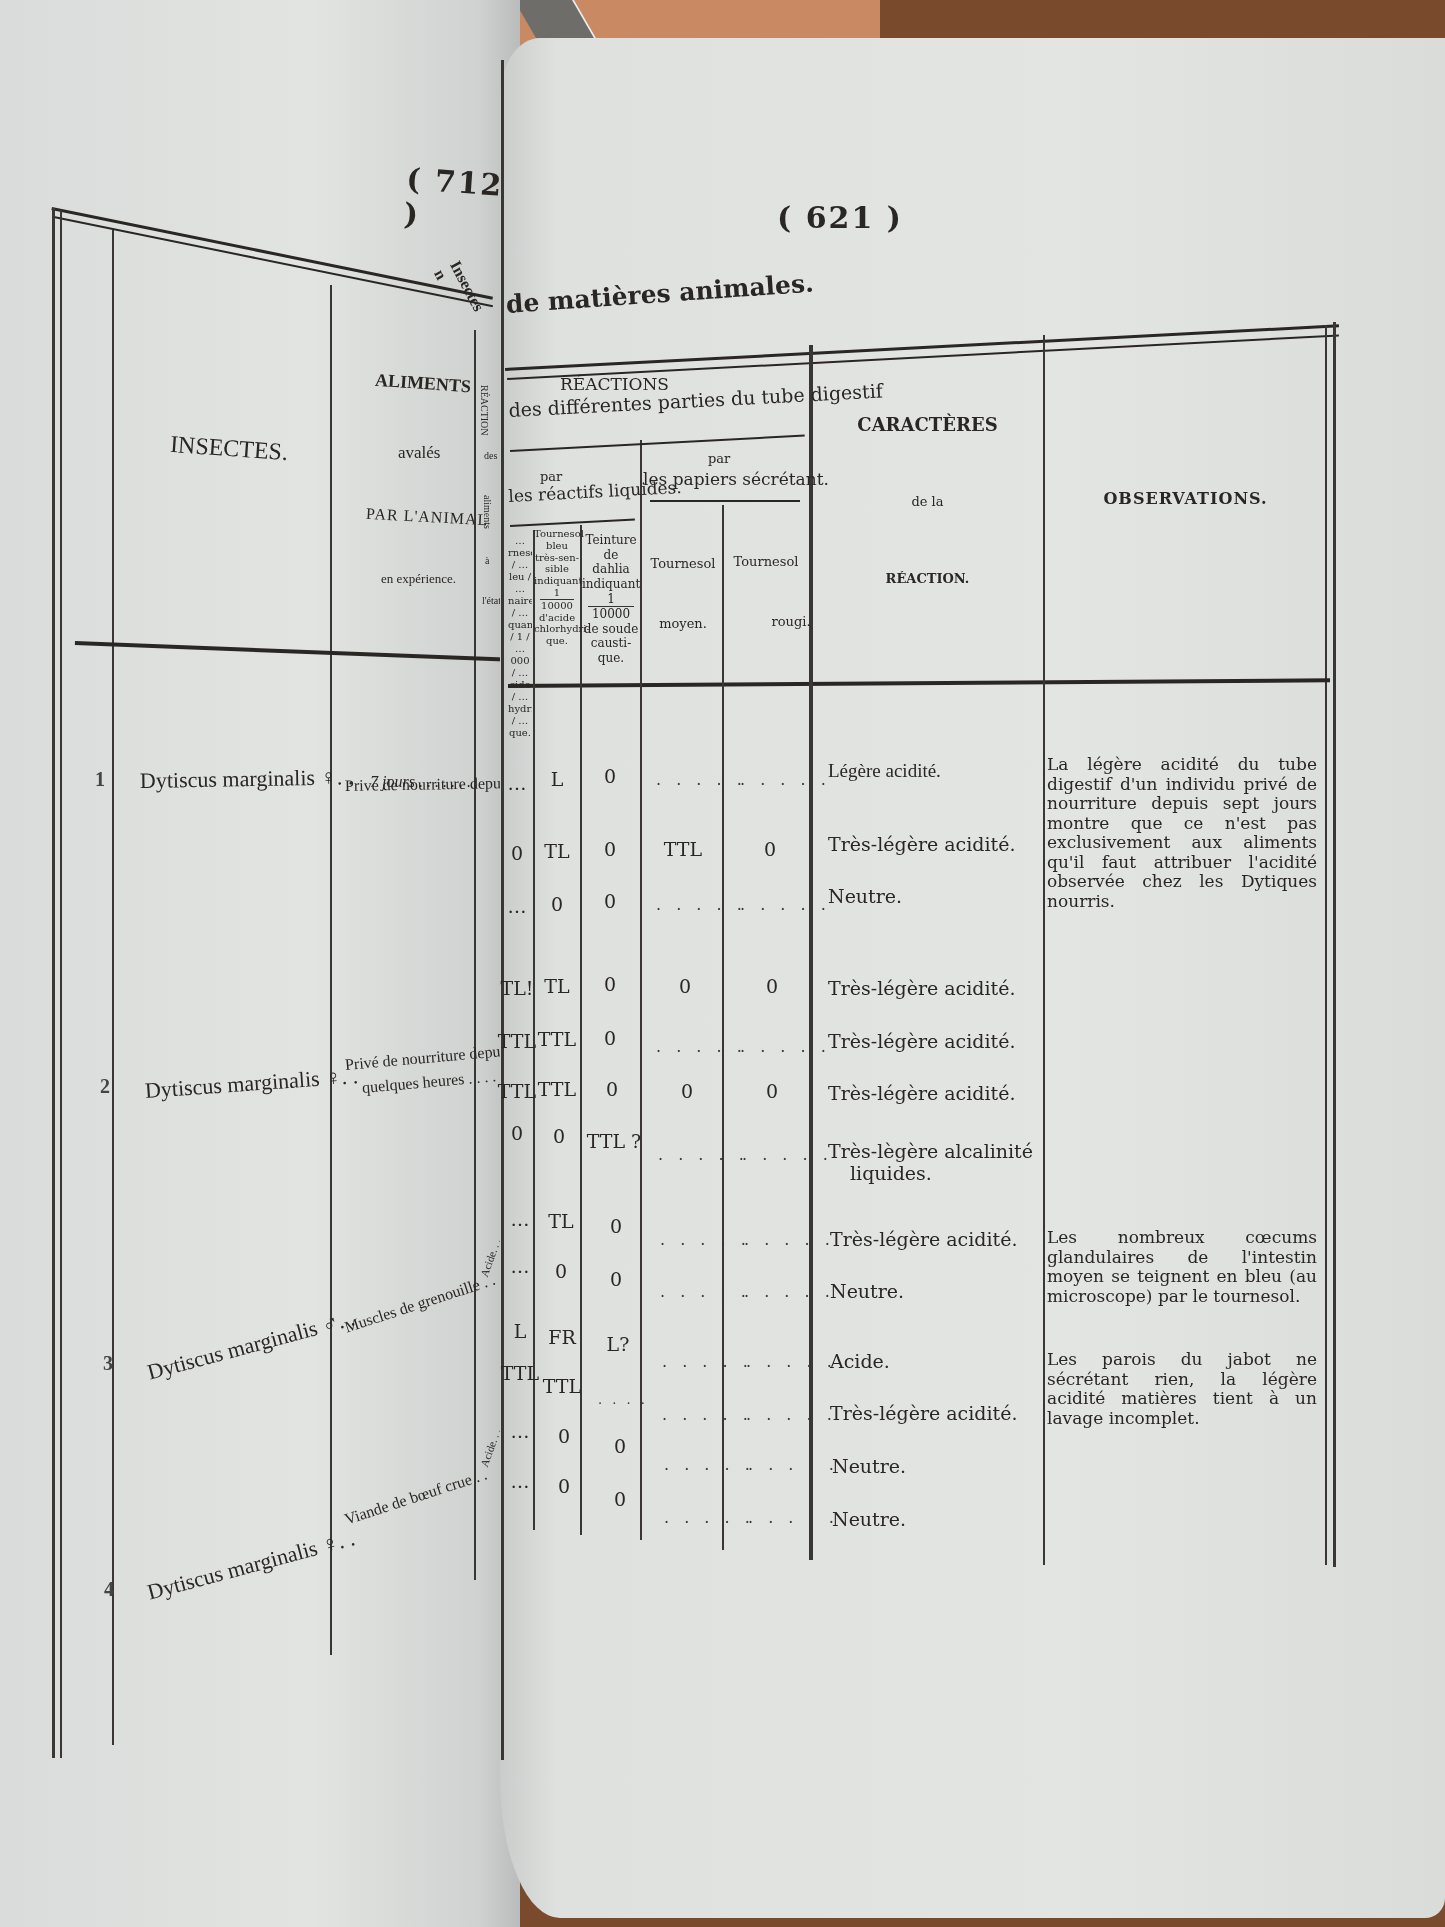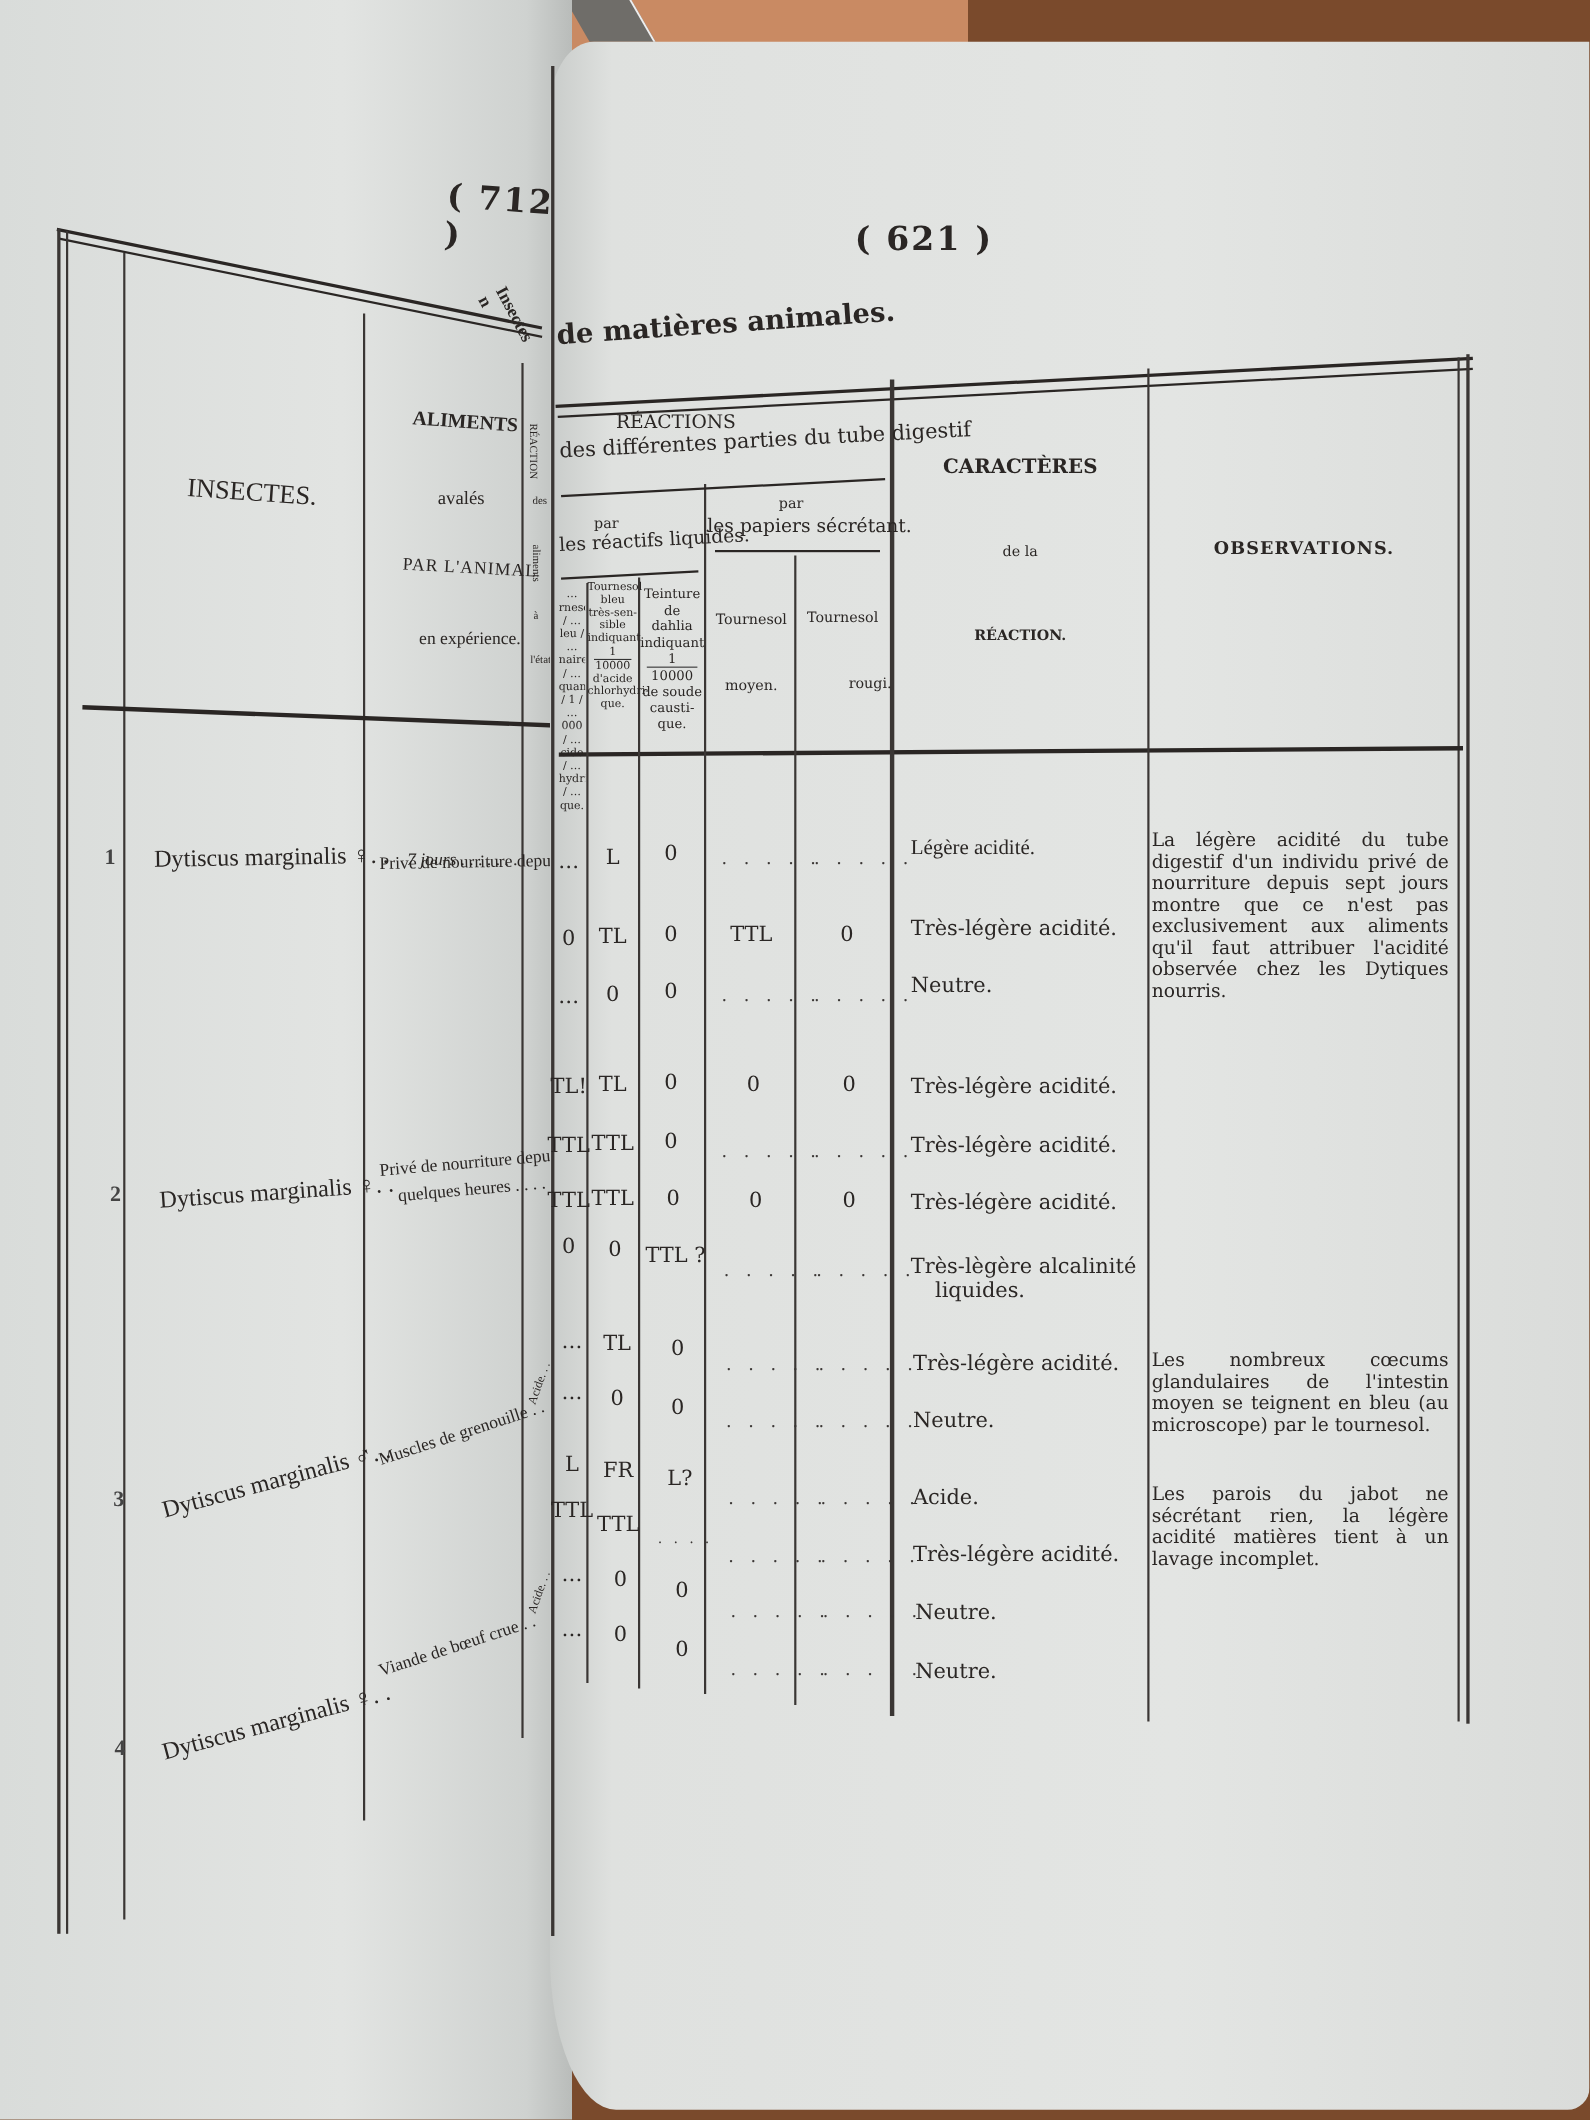--- a/index.html
+++ b/index.html
@@ -82,7 +82,7 @@
   <div class="cell cond" style="left:375px;top:373px;font-size:18px;font-weight:bold;transform:rotate(4deg);">ALIMENTS</div>
   <div class="cell cond" style="left:398px;top:443px;font-size:17px;">avalés</div>
   <div class="cell cond" style="left:366px;top:508px;font-size:16px;letter-spacing:1px;transform:rotate(3deg);">PAR L'ANIMAL</div>
-  <div class="cell cond" style="left:381px;top:572px;font-size:16px;">en expérience.</div>
+  <div class="cell cond" style="left:381px;top:572px;font-size:13px;">en expérience.</div>
   <div class="cell cond xs rot" style="left:490px;top:385px;">RÉACTION</div>
   <div class="cell cond xs" style="left:484px;top:450px;">des</div>
   <div class="cell cond xs rot" style="left:493px;top:495px;">aliments</div>

